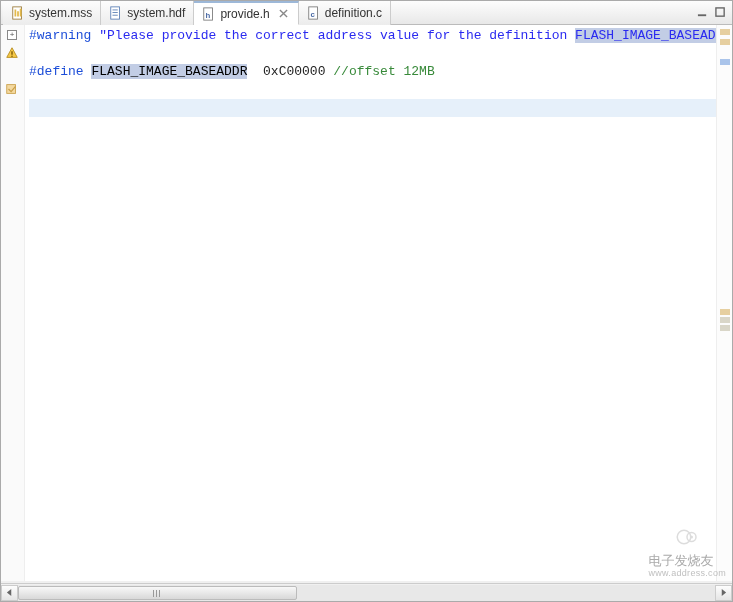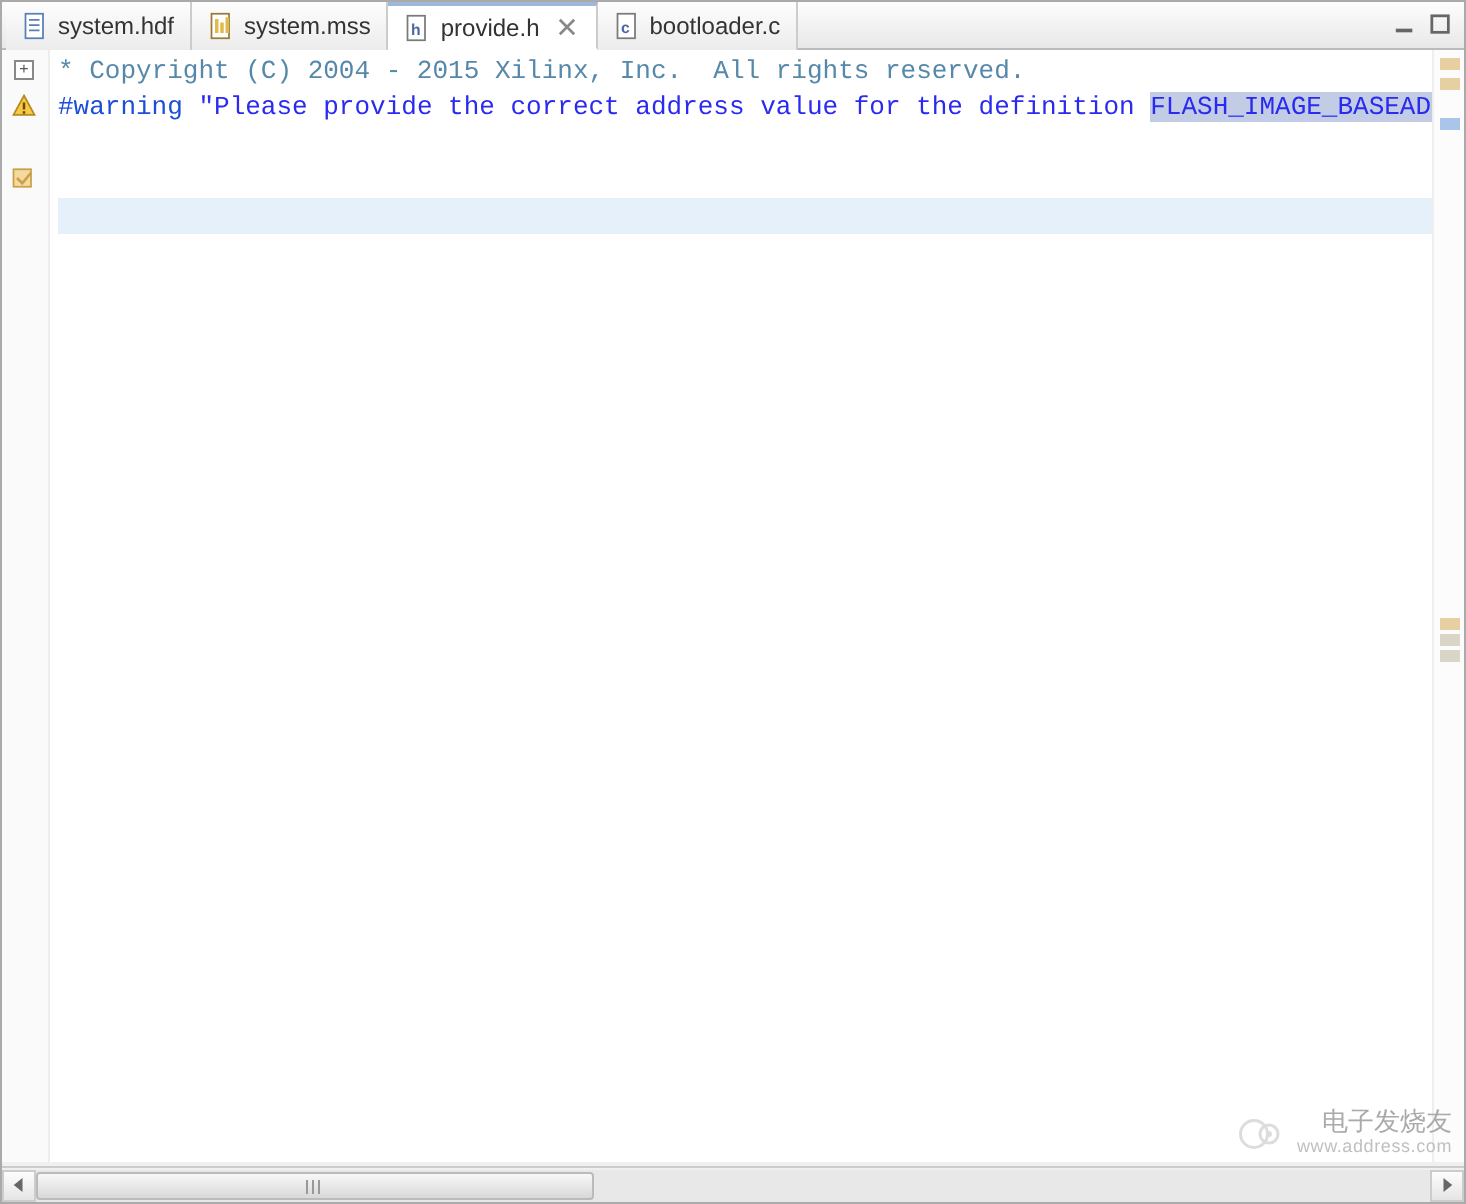--- a/index.html
+++ b/index.html
@@ -211,21 +211,21 @@
 <div class="tab-bar">
   <div class="tab">
     <svg class="tab-icon" viewBox="0 0 16 16">
+      <rect x="2" y="1" width="10" height="14" fill="#fff" stroke="#9a7a3a"></rect>
+      <rect x="4" y="4" width="2" height="8" fill="#e2b94d"></rect>
+      <rect x="7" y="6" width="2" height="6" fill="#e2b94d"></rect>
+      <rect x="10" y="3" width="2" height="9" fill="#e2b94d"></rect>
+    </svg>
+    <span class="tab-label">system.mss</span>
+  </div>
+  <div class="tab">
+    <svg class="tab-icon" viewBox="0 0 16 16">
       <rect x="2" y="1" width="10" height="14" fill="#fff" stroke="#5a7fb5"></rect>
       <rect x="4" y="4" width="6" height="1" fill="#5a7fb5"></rect>
       <rect x="4" y="7" width="6" height="1" fill="#5a7fb5"></rect>
       <rect x="4" y="10" width="6" height="1" fill="#5a7fb5"></rect>
     </svg>
     <span class="tab-label">system.hdf</span>
-  </div>
-  <div class="tab">
-    <svg class="tab-icon" viewBox="0 0 16 16">
-      <rect x="2" y="1" width="10" height="14" fill="#fff" stroke="#9a7a3a"></rect>
-      <rect x="4" y="4" width="2" height="8" fill="#e2b94d"></rect>
-      <rect x="7" y="6" width="2" height="6" fill="#e2b94d"></rect>
-      <rect x="10" y="3" width="2" height="9" fill="#e2b94d"></rect>
-    </svg>
-    <span class="tab-label">system.mss</span>
   </div>
   <div class="tab active">
     <svg class="tab-icon" viewBox="0 0 16 16">

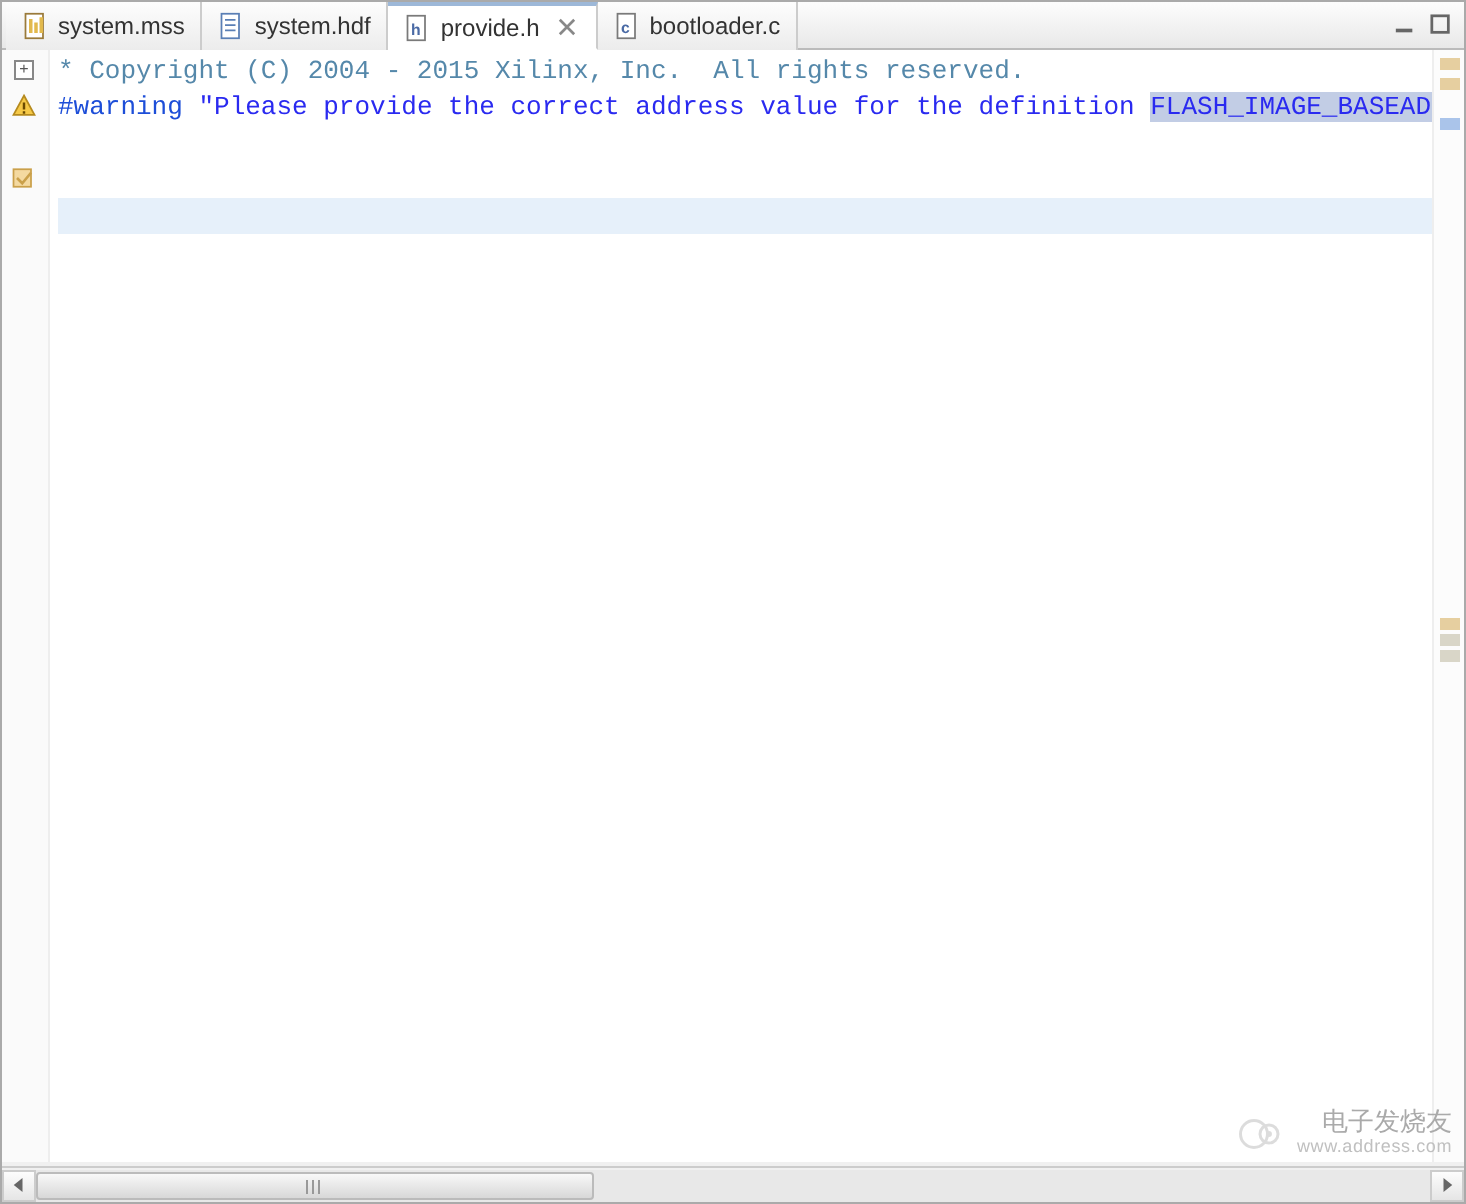--- a/index.html
+++ b/index.html
@@ -244,7 +244,7 @@
       <rect x="2" y="1" width="10" height="14" fill="#fff" stroke="#7a7a7a"></rect>
       <text x="4" y="12" font-size="9" font-family="sans-serif" fill="#4a6aa5" font-weight="bold">c</text>
     </svg>
-    <span class="tab-label">bootloader.c</span>
+    <span class="tab-label">definition.c</span>
   </div>
   <div class="toolbar-right">
     <div class="toolbar-btn" title="Minimize">

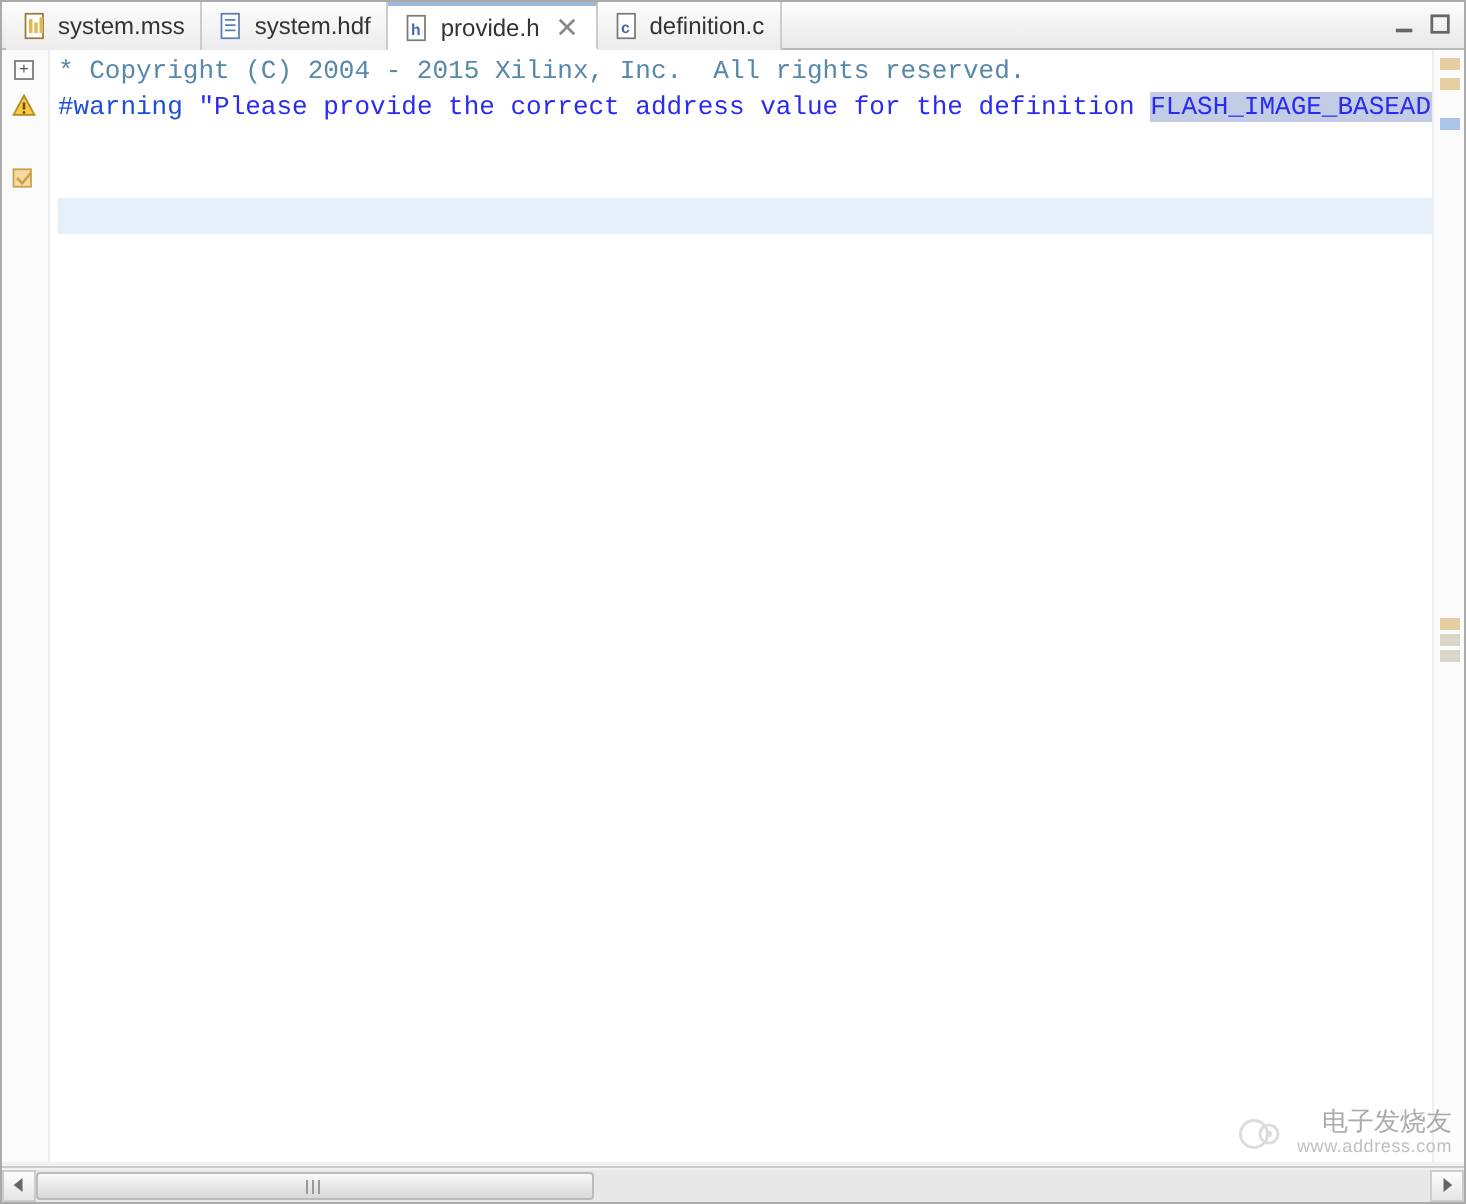--- a/index.html
+++ b/index.html
@@ -281,7 +281,6 @@
   </div>
 
   <div class="code-area">
-    <div class="code-line"><span class="c-comment">* </span><span class="c-comment">Copyright (C) 2004 - 2015 Xilinx, Inc.  All rights reserved.</span></div>
     <div class="code-line"><span class="c-keyword">#warning</span><span class="c-string"> "Please provide the correct address value for the definition </span><span class="c-string c-highlight">FLASH_IMAGE_BASEADDR</span></div>
     <div class="code-line"> </div>
     <div class="code-line"> </div>

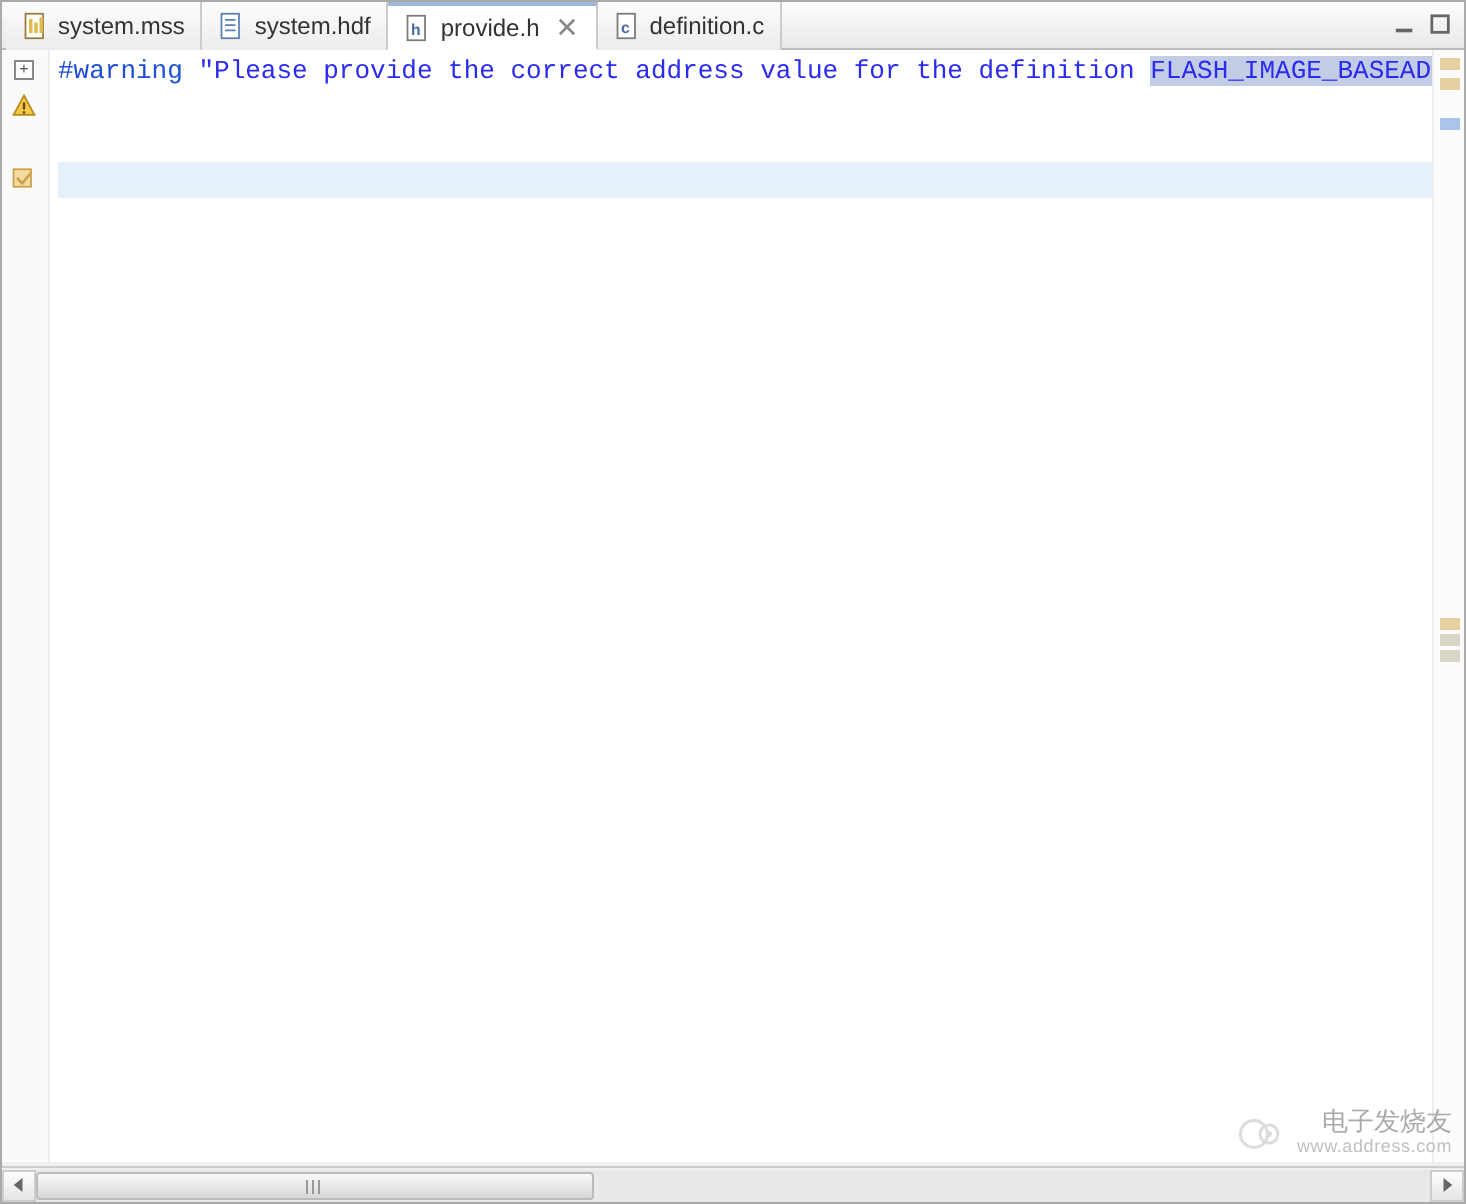--- a/index.html
+++ b/index.html
@@ -283,6 +283,7 @@
   <div class="code-area">
     <div class="code-line"><span class="c-keyword">#warning</span><span class="c-string"> "Please provide the correct address value for the definition </span><span class="c-string c-highlight">FLASH_IMAGE_BASEADDR</span></div>
     <div class="code-line"> </div>
+    <div class="code-line"><span class="c-keyword">#define</span><span> </span><span class="c-highlight">FLASH_IMAGE_BASEADDR</span><span>  </span><span class="c-number">0xC00000</span><span> </span><span class="c-green">//offset 12MB</span></div>
     <div class="code-line"> </div>
     <div class="code-line current-line"> </div>
   </div>

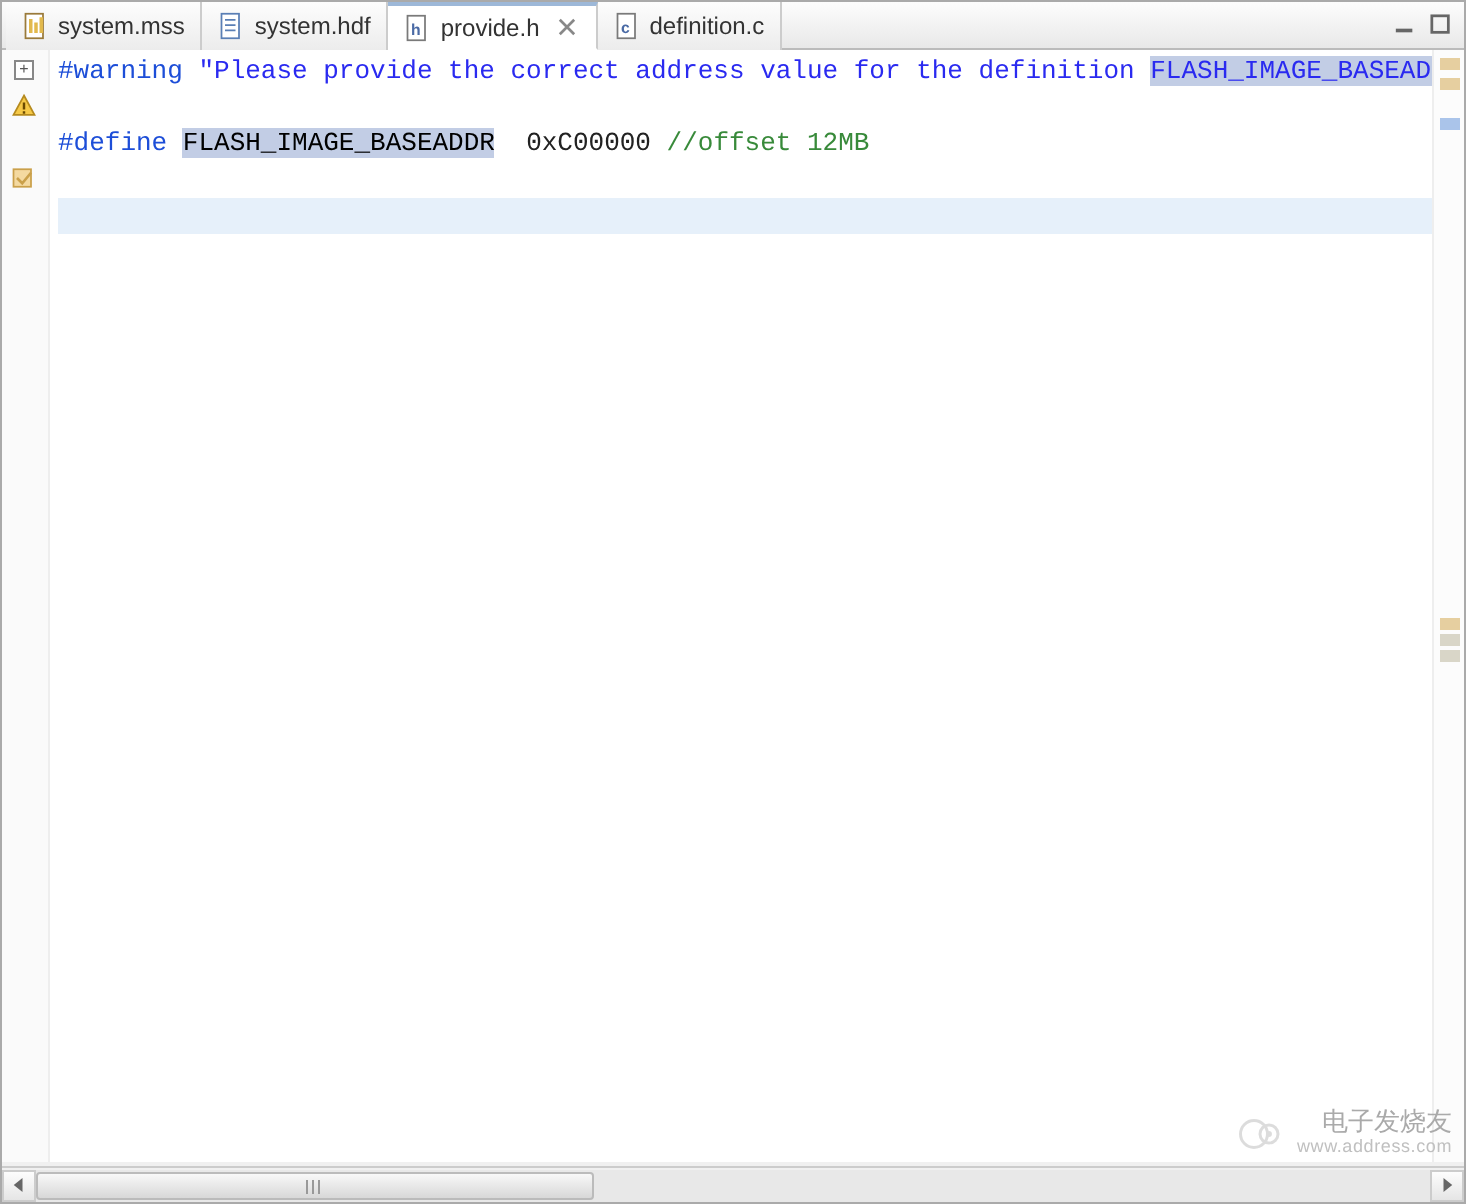--- a/index.html
+++ b/index.html
@@ -188,13 +188,14 @@
       position: absolute;
       right: 6px;
       bottom: 22px;
-      text-align: right;
+      text-align: left;
       color: #bbb;
       font-size: 11px;
       pointer-events: none;
       display: flex;
       align-items: center;
       gap: 6px;
+      flex-direction: column;
     }
     .watermark-logo {
       width: 24px;

